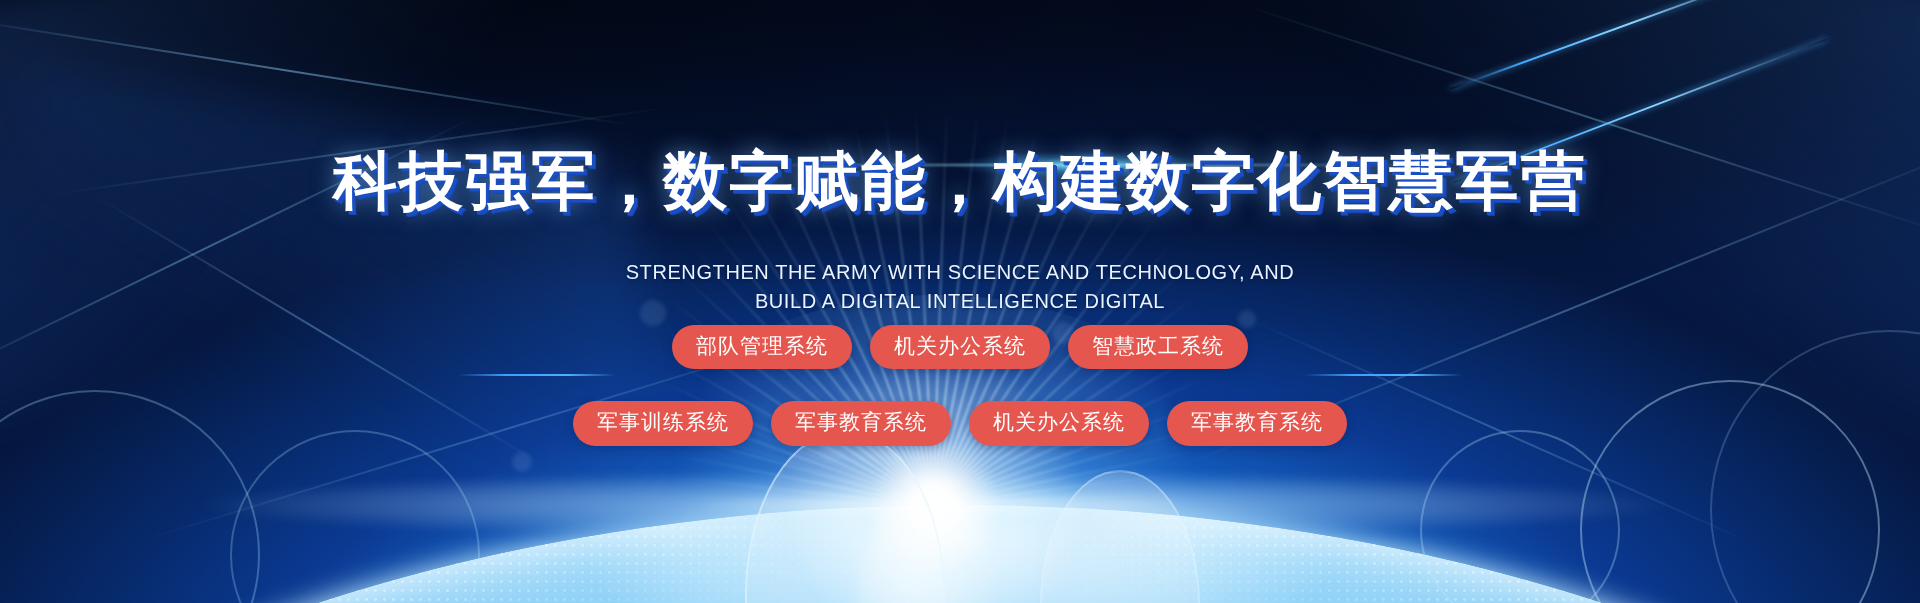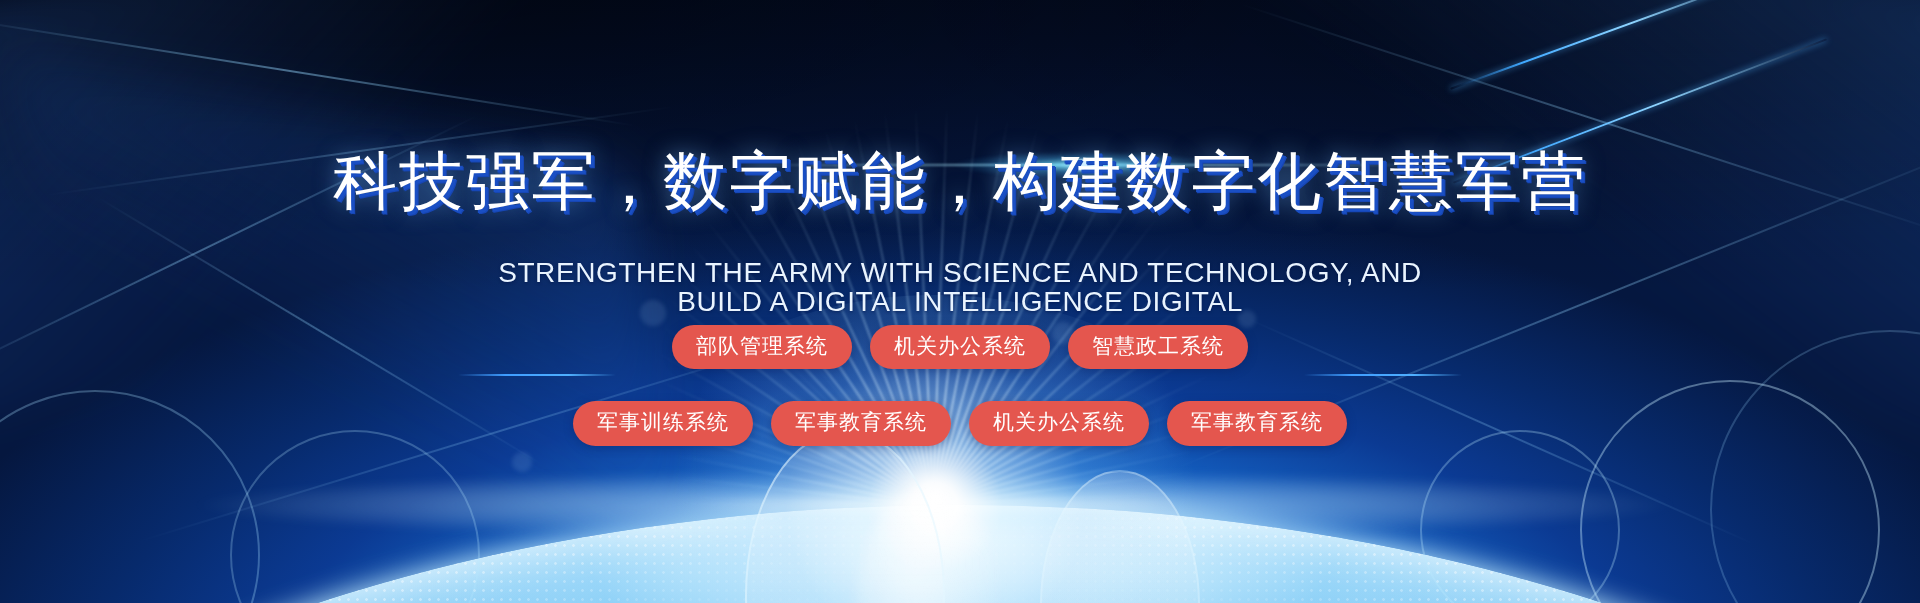--- a/index.html
+++ b/index.html
@@ -151,7 +151,7 @@
     position:absolute;top:138px;left:0;width:100%;
     text-align:center;
     font-size:64px;
-    font-weight:400;
+    font-weight:700;
     letter-spacing:2px;
     color:#ffffff;
     white-space:nowrap;

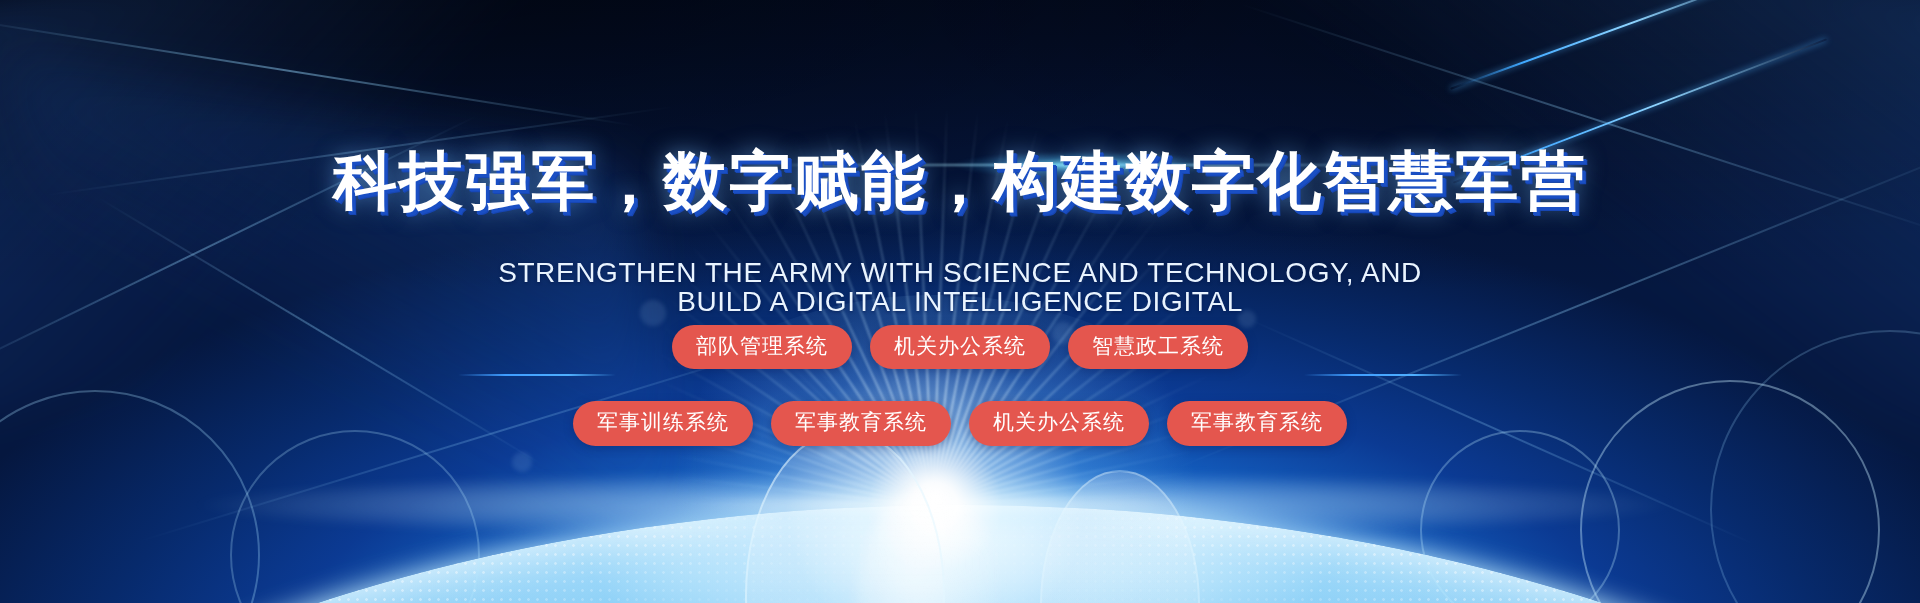--- a/index.html
+++ b/index.html
@@ -165,7 +165,7 @@
     position:absolute;top:258px;left:0;width:100%;
     text-align:center;
     color:#e9f4ff;
-    font-size:28px;
+    font-size:20px;
     letter-spacing:.6px;
     line-height:29px;
     text-shadow:0 1px 3px rgba(0,20,70,.6);

